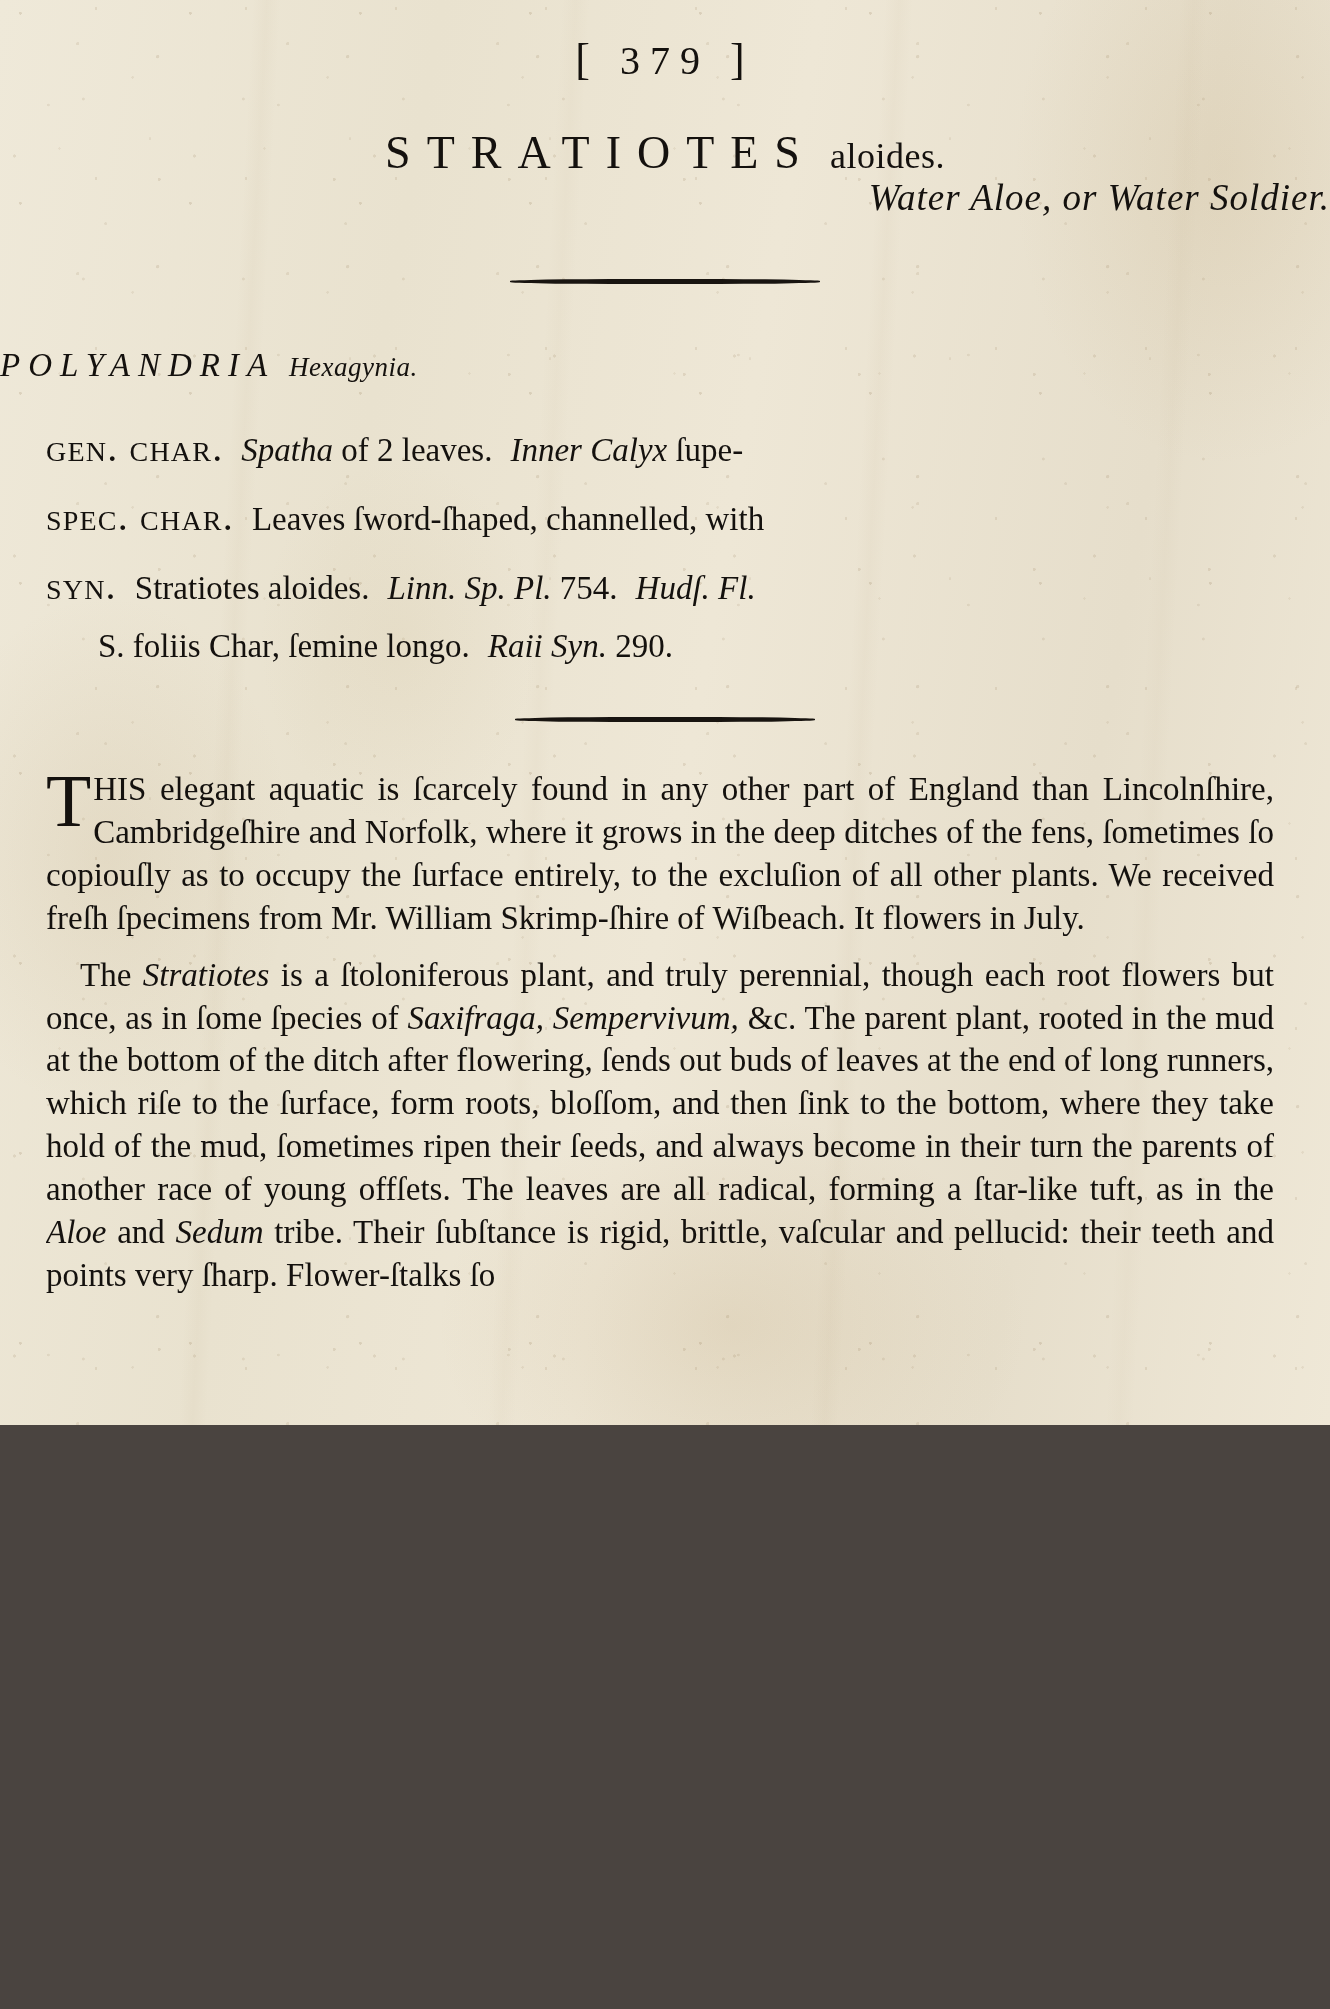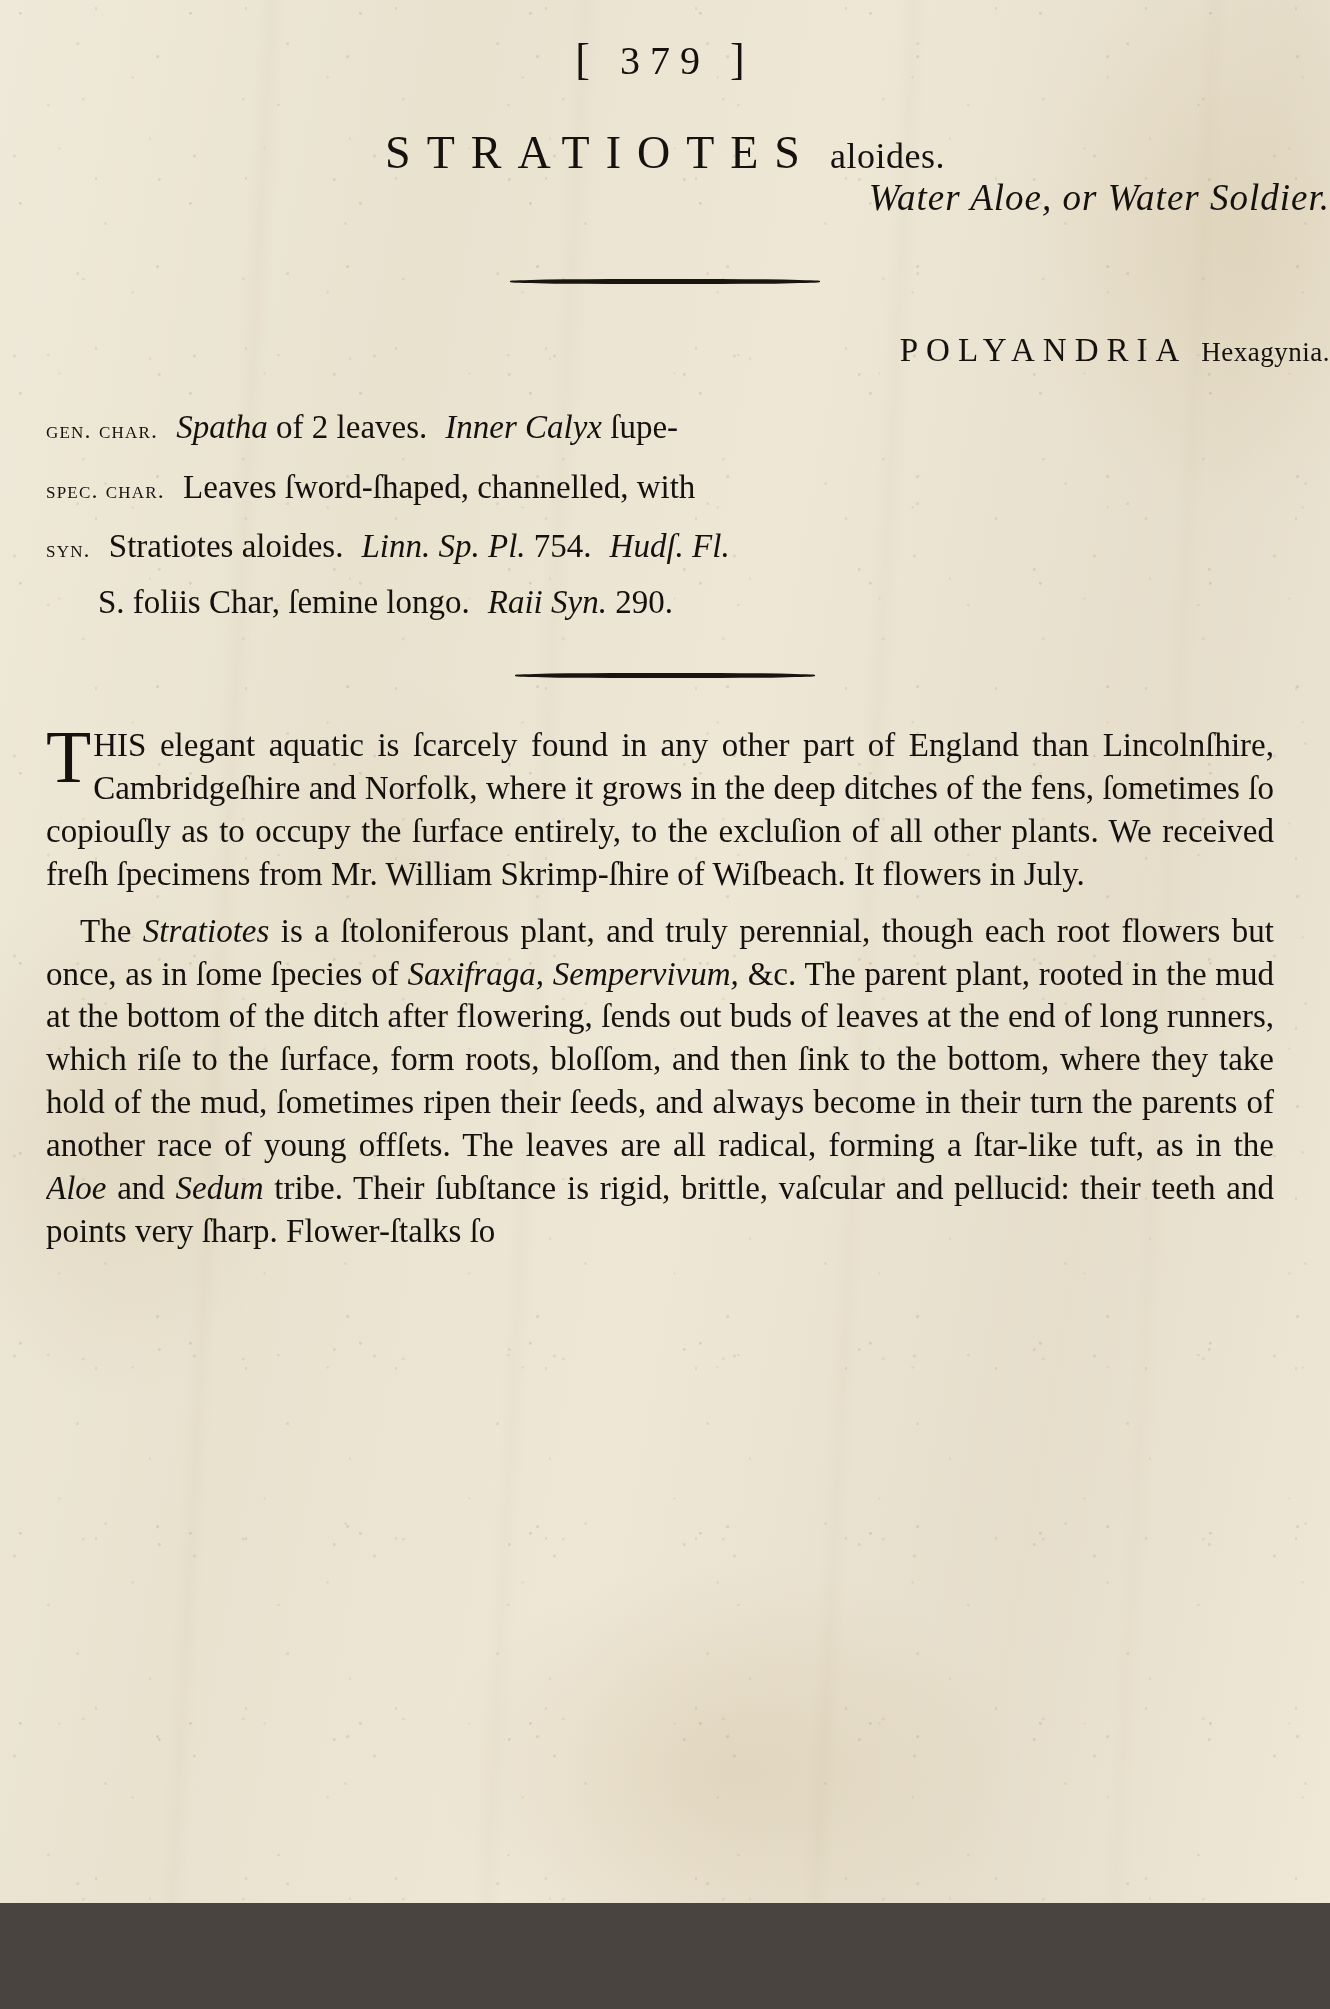--- a/index.html
+++ b/index.html
@@ -11,7 +11,7 @@
   #page {
     position: relative;
     width: 1330px;
-    height: 1903px;
+    height: 1425px;
     overflow: hidden;
     background-color: #ece5d4;
     background-image:

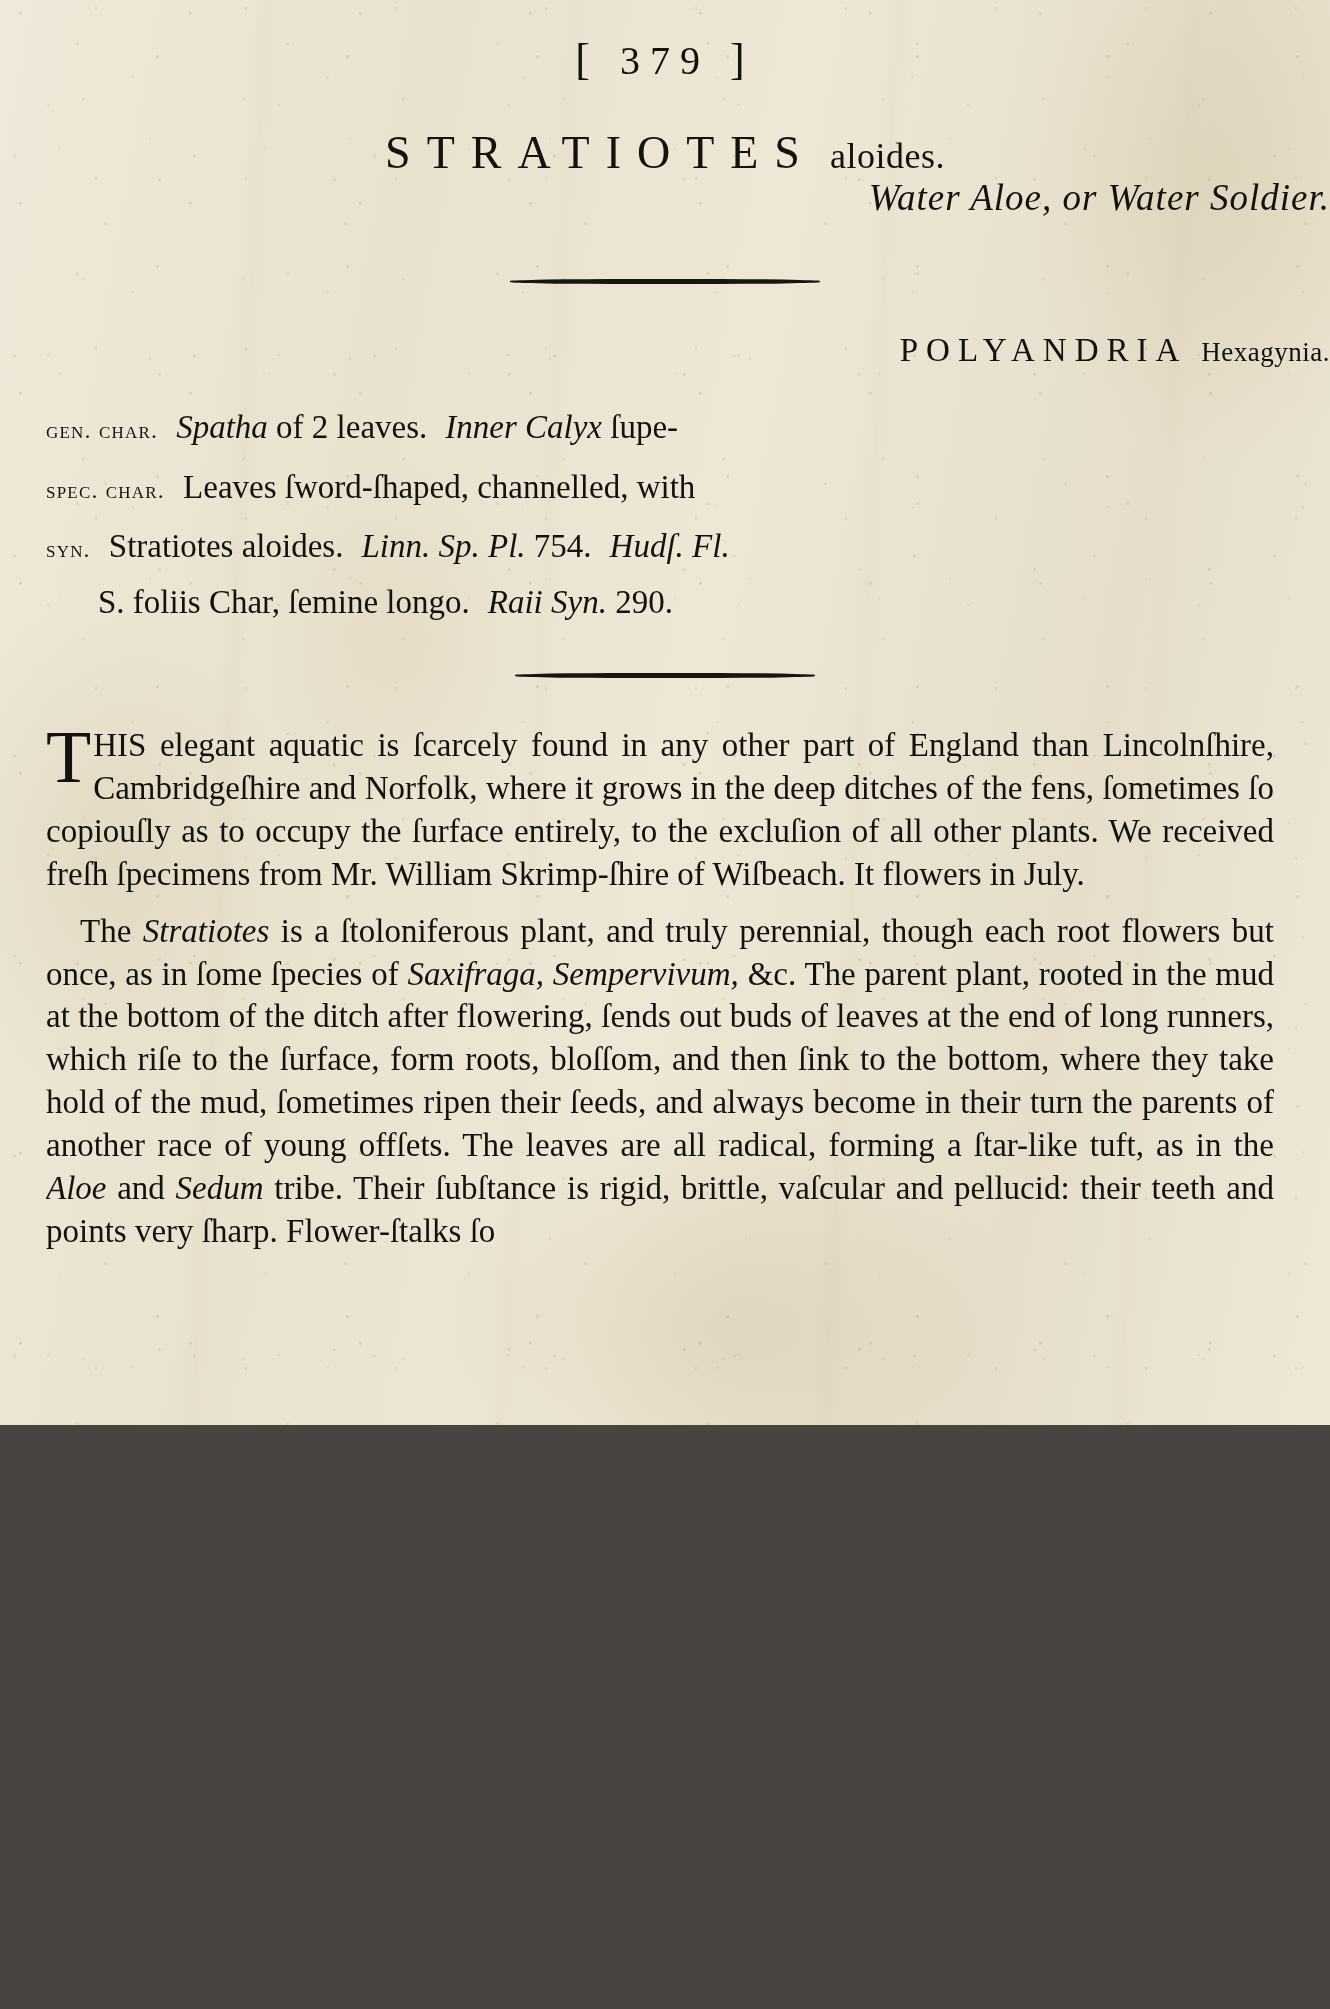--- a/index.html
+++ b/index.html
@@ -108,8 +108,9 @@
 
   
   .order-line {
-    text-align: right;
-    margin-top: 48px;
+    text-align: left;
+    margin-top: 63px;
+    font-style: italic;
     font-size: 33px;
     white-space: nowrap;
   }

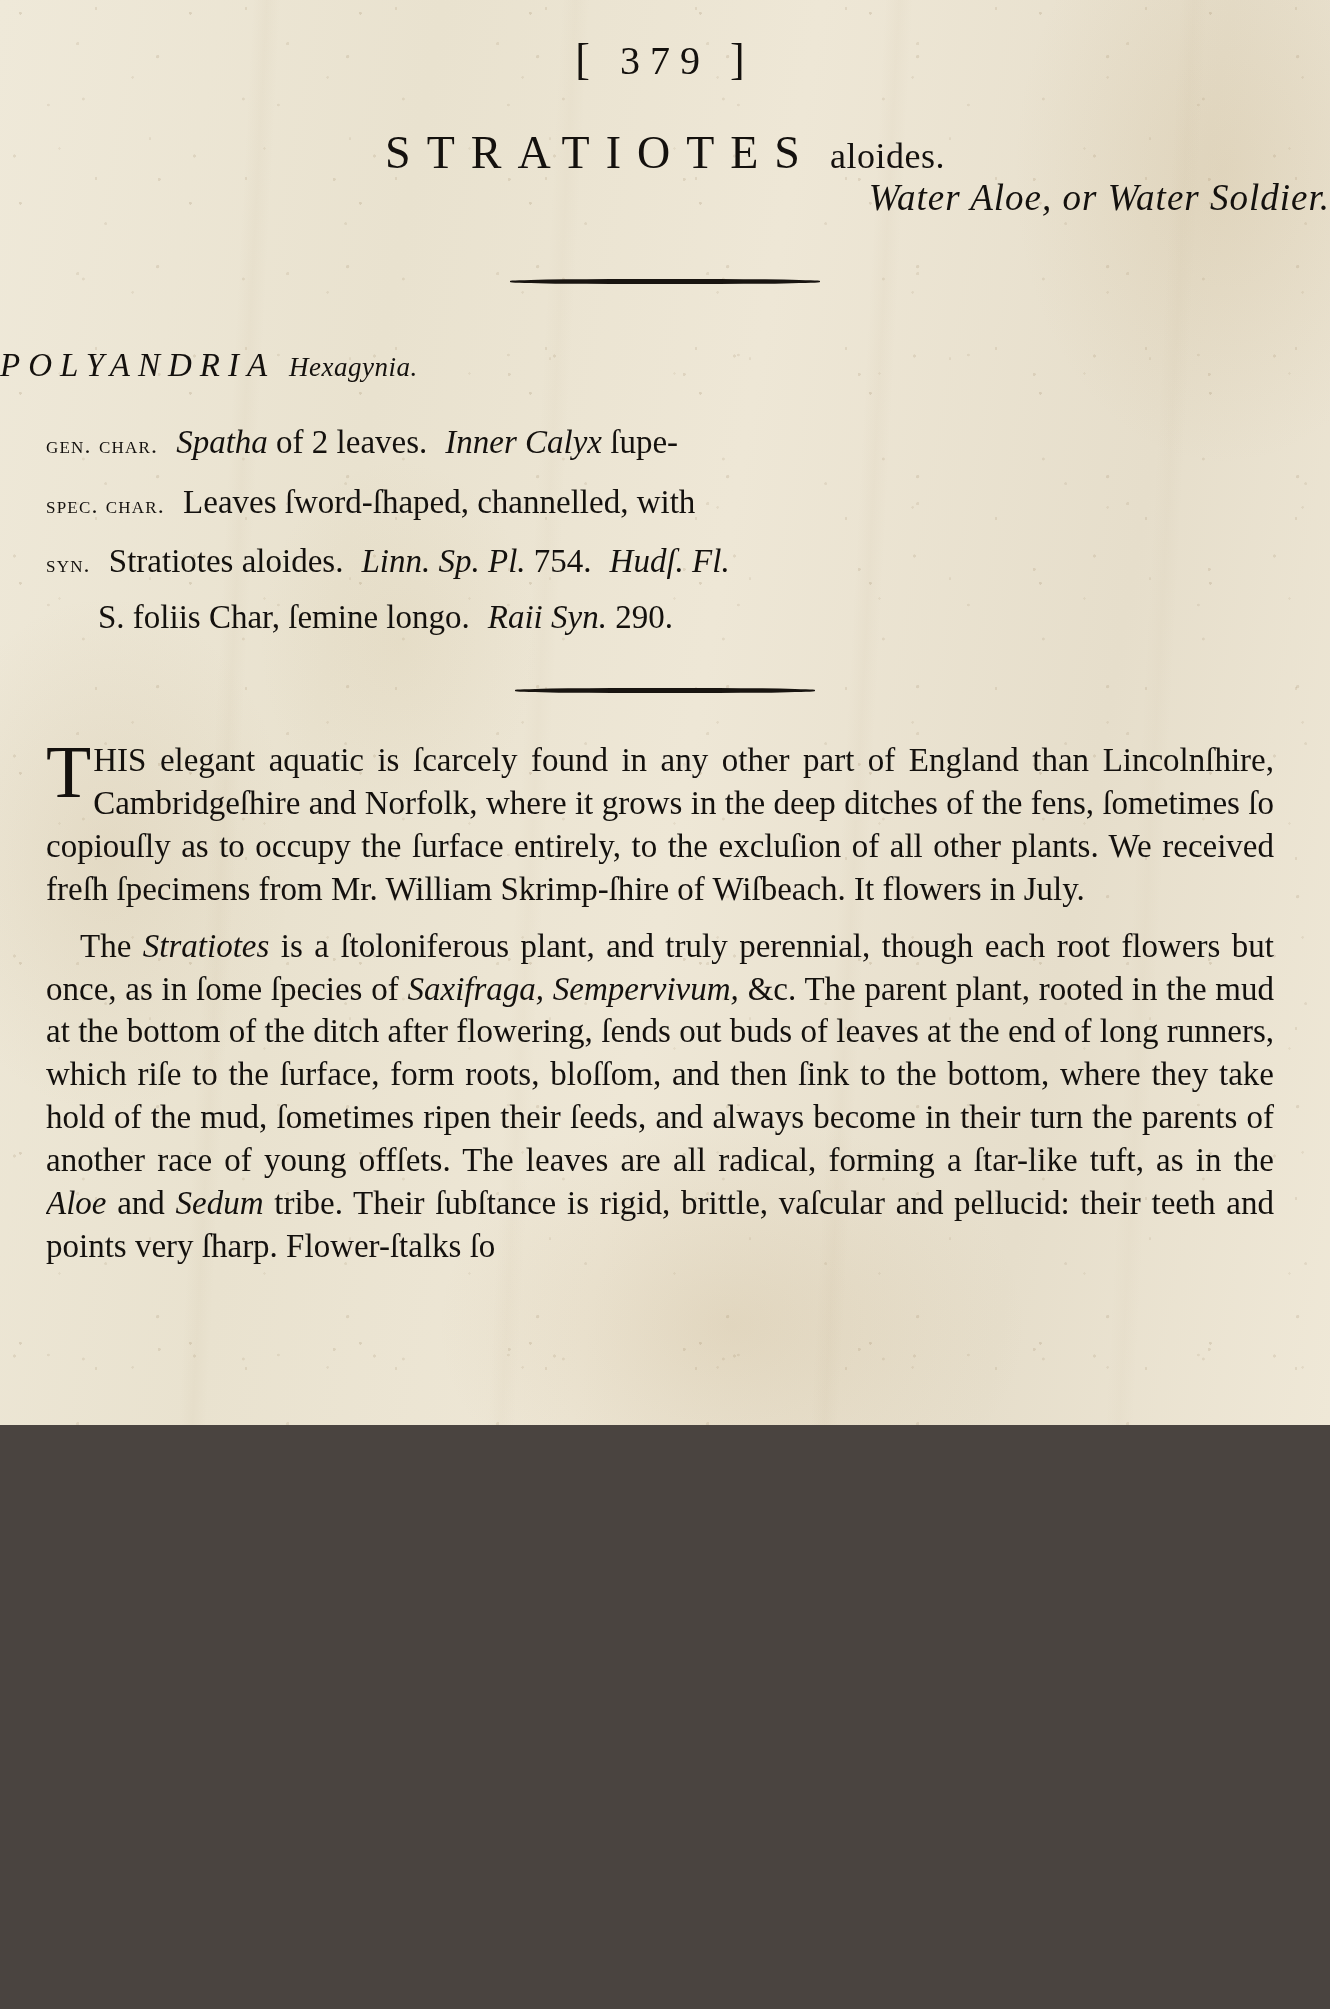--- a/index.html
+++ b/index.html
@@ -135,7 +135,7 @@
     font-variant: small-caps;
     text-transform: lowercase;
     letter-spacing: 1.2px;
-    font-size: 24px;
+    font-size: 40px;
   }
   .lab::first-letter { font-size: 36px; }
   .it { font-style: italic; }

